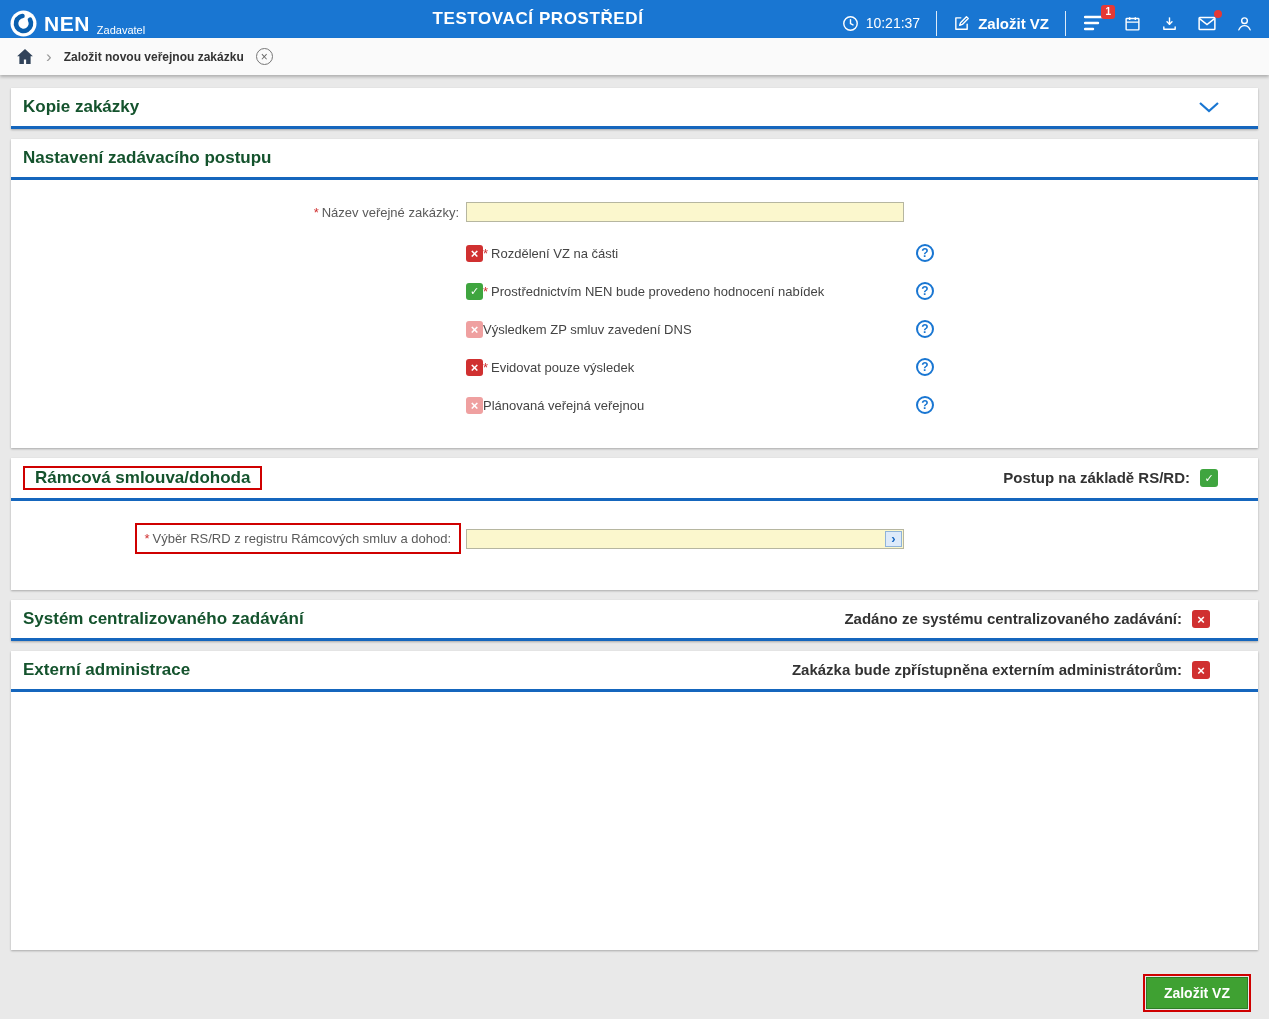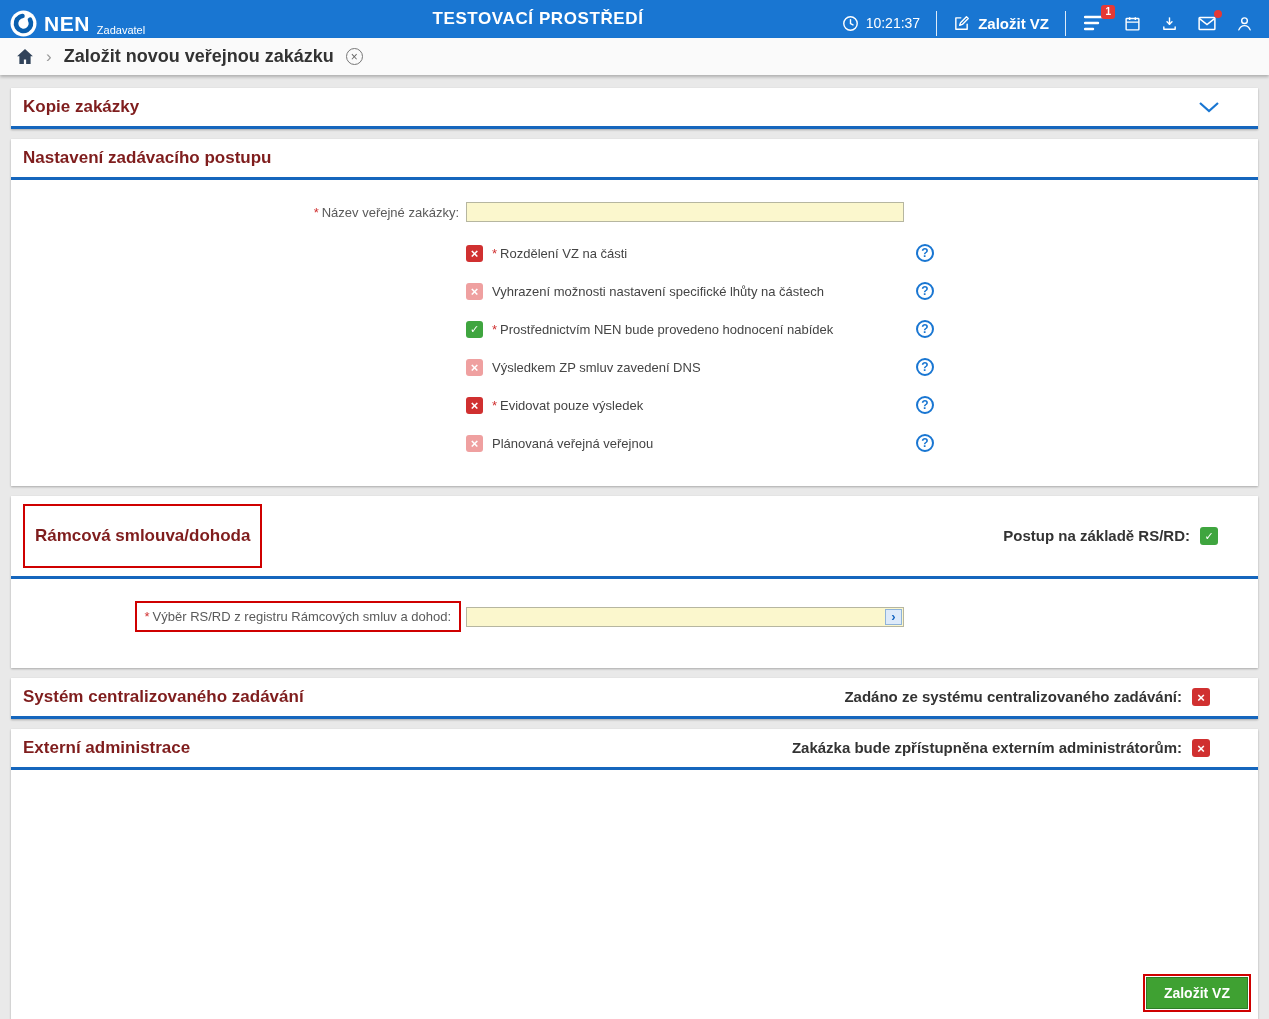--- a/index.html
+++ b/index.html
@@ -25,7 +25,7 @@
   .breadcrumb { height: 37px; background: #fafafa; display: flex; align-items: center; gap: 12px; padding: 0 16px; box-shadow: 0 2px 3px rgba(0,0,0,.25); position: relative; z-index: 2; }
   .home-wrap { display: flex; align-items: center; cursor: pointer; }
   .sep::before { content: "›"; color: #999; font-size: 17px; }
-  .crumb { font-size: 18px; font-weight: bold; color: #333; cursor: pointer; }
+  .crumb { font-size: 12px; font-weight: bold; color: #333; cursor: pointer; }
   .crumb-close { width: 17px; height: 17px; border: 1px solid #777; border-radius: 50%; display: flex; align-items: center; justify-content: center; color: #666; cursor: pointer; flex: 0 0 auto; }
   .crumb-close::before { content: "×"; font-size: 12px; line-height: 1; }
 

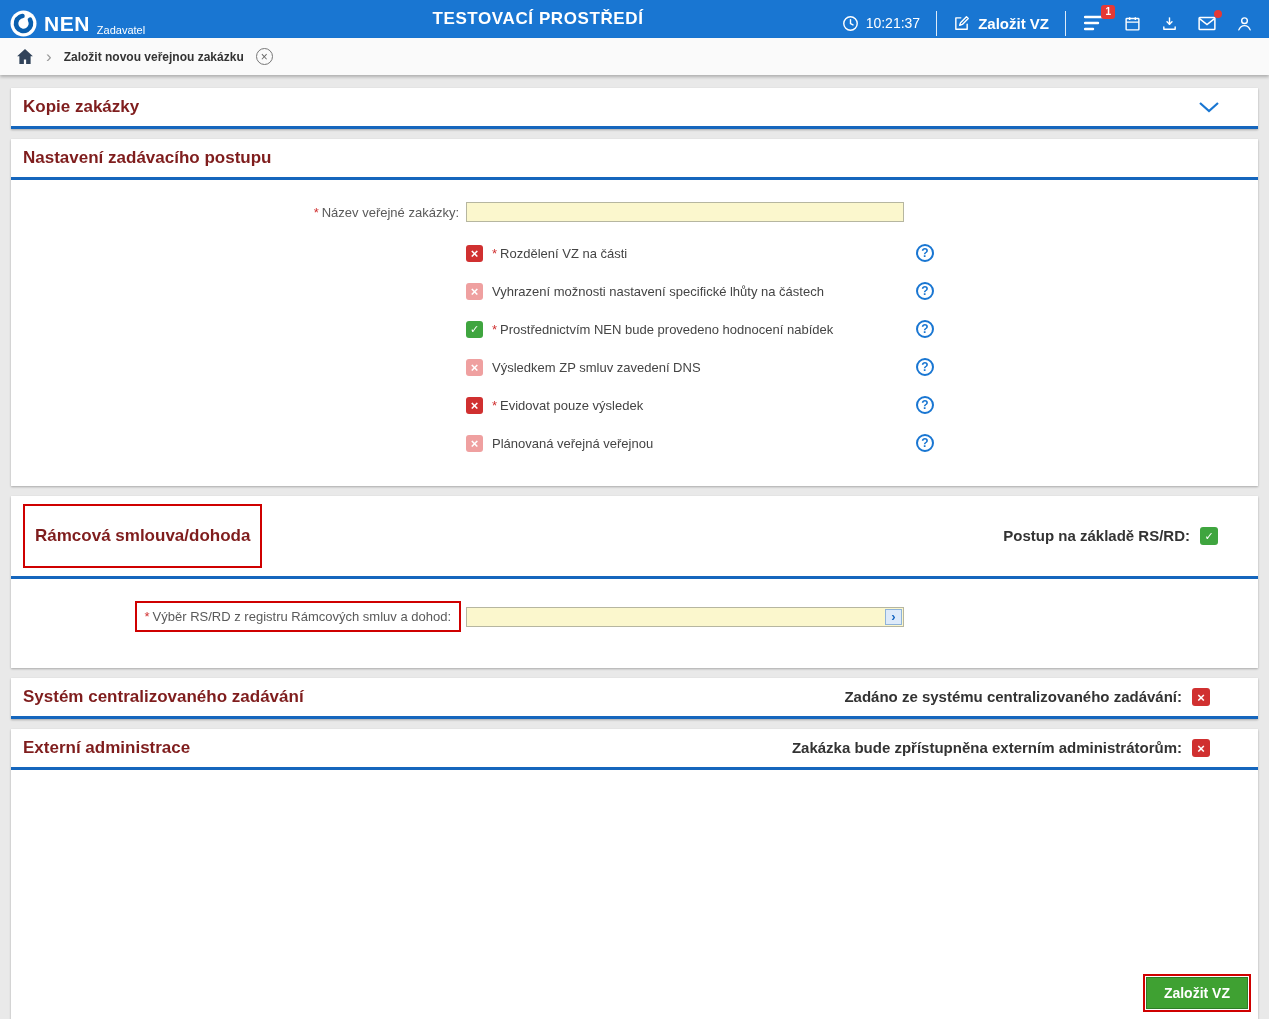--- a/index.html
+++ b/index.html
@@ -34,7 +34,7 @@
   .card.first { margin-top: 13px; }
   .card.last { margin-bottom: 0; }
   .card-head { display: flex; align-items: center; justify-content: space-between; padding: 8px 12px; border-bottom: 3px solid #1566bd; min-height: 41px; }
-  .card-title { margin: 0; font-size: 17px; font-weight: bold; color: #7f1d1d; }
+  .card-title { margin: 0; font-size: 17px; font-weight: bold; color: #14532d; }
   .head-right { display: flex; gap: 10px; padding-right: 28px; }
   .head-right.tight { padding-right: 36px; }
   .head-right-label { font-size: 15px; font-weight: bold; color: #333; }

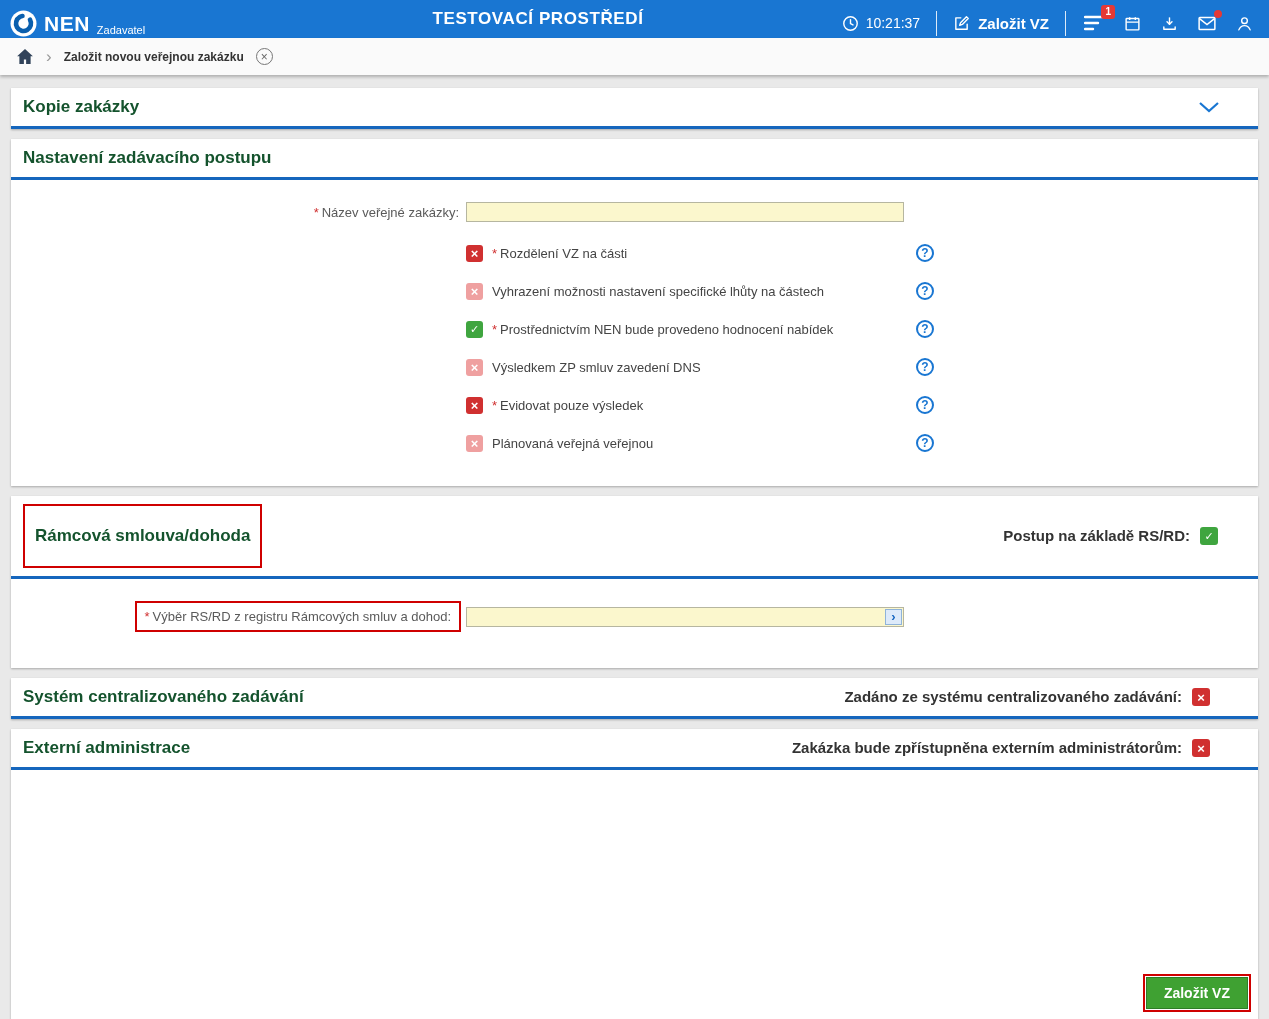--- a/index.html
+++ b/index.html
@@ -57,7 +57,7 @@
   .req { color: #d03030; margin-right: 3px; }
   .req:empty { margin: 0; }
   .yellow-input { width: 438px; height: 20px; background: #fbf7cd; border: 1px solid #b6b6a0; padding: 0 5px; font-family: inherit; font-size: 12px; color: #333; }
-  .cb-row { margin-left: 455px; width: 468px; display: flex; align-items: center; gap: 9px; height: 38px; }
+  .cb-row { margin-left: 455px; width: 468px; display: flex; align-items: center; height: 38px; }
   .cb-label { font-size: 13px; color: #444; }
   .q-icon { margin-left: auto; width: 18px; height: 18px; border: 2px solid #1976d2; border-radius: 50%; color: #1976d2; display: flex; align-items: center; justify-content: center; font-weight: bold; font-size: 12px; cursor: pointer; flex: 0 0 auto; }
   .q-icon::before { content: "?"; }

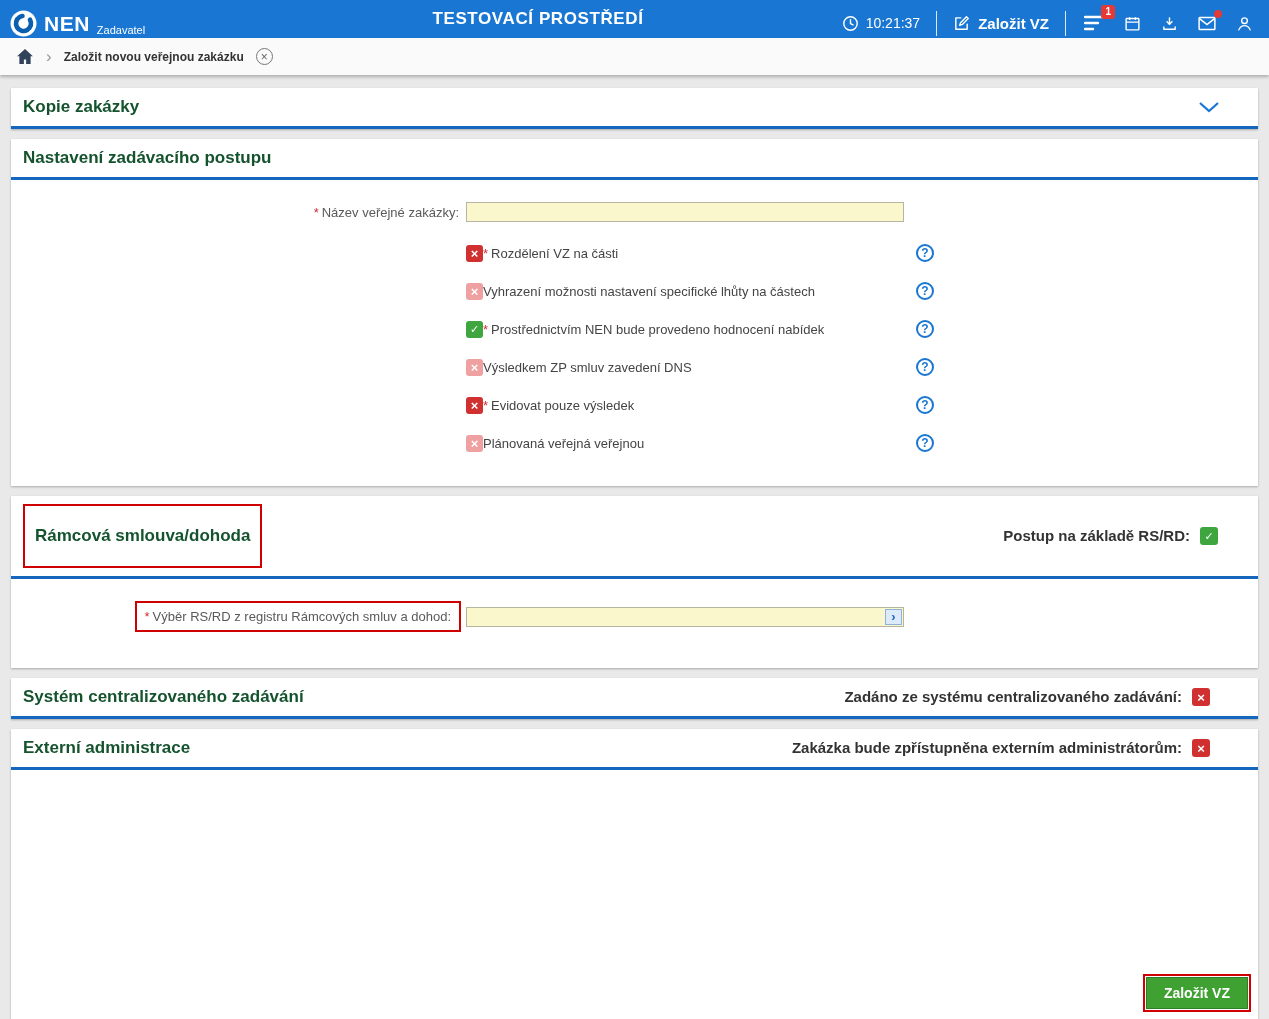--- a/index.html
+++ b/index.html
@@ -191,11 +191,6 @@
         <span class="q-icon"></span>
       </div>
 
-      <div class="cb-row">
-        <span class="state-icon" data-state="pink"></span>
-        <span class="cb-label"><span class="req"></span><span>Vyhrazení možnosti nastavení specifické lhůty na částech</span></span>
-        <span class="q-icon"></span>
-      </div>
 
       <div class="cb-row">
         <span class="state-icon" data-state="green"></span>

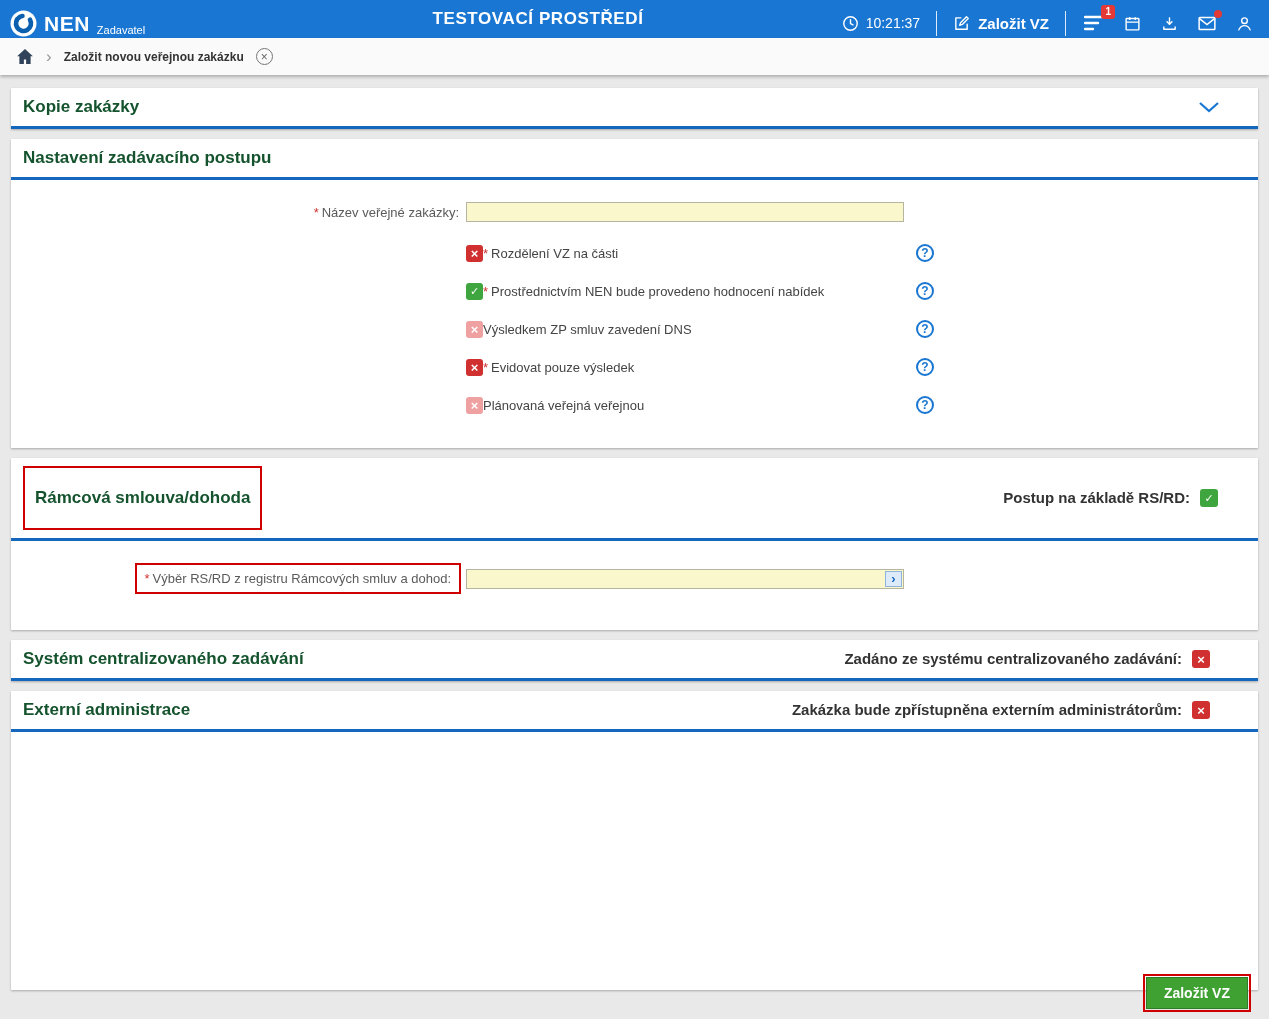--- a/index.html
+++ b/index.html
@@ -63,7 +63,7 @@
   .q-icon::before { content: "?"; }
 
   
-  .hl-red { border: 2px solid #cf0000; padding: 20px 10px; }
+  .hl-red { border: 2px solid #cf0000; padding: 0 10px; }
   .f-label.hl-red { padding: 6px 8px; margin-right: 5px; }
 
   

